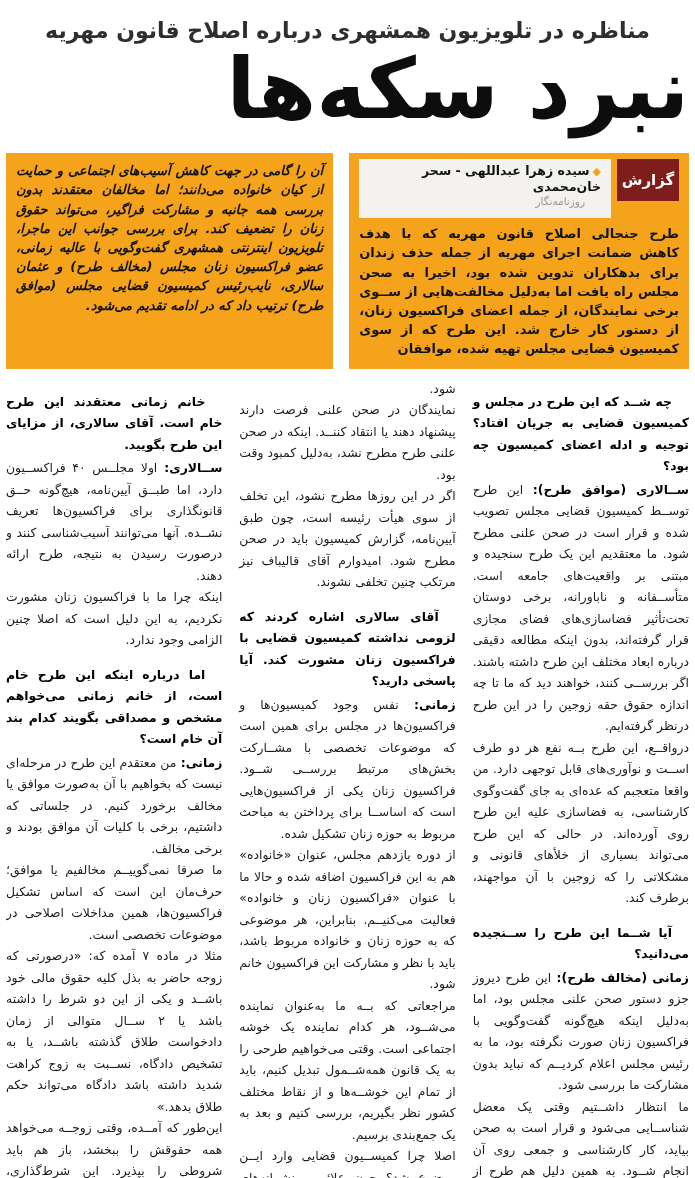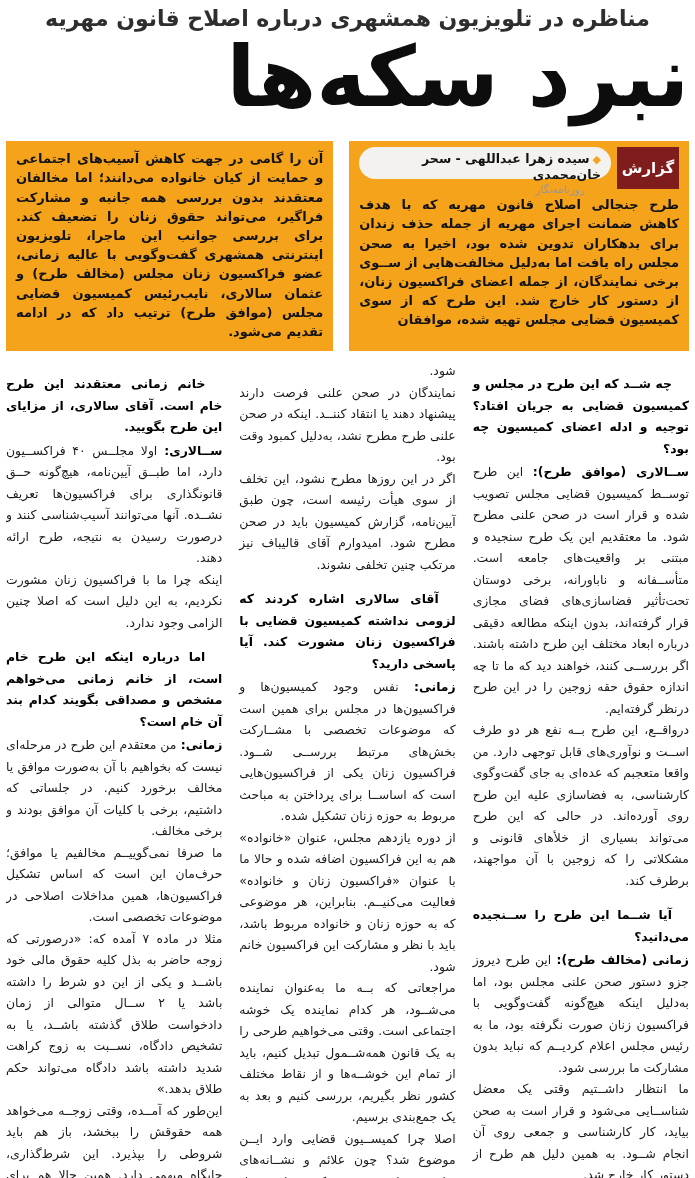--- a/index.html
+++ b/index.html
@@ -11,7 +11,7 @@
     overflow:hidden;
     color:#141414;
   }
-  .page { width:695px; height:1178px; padding:0 6px; position:relative; }
+  .page { width:695px; height:1178px; padding:12px 6px; position:relative; }
 
   
   .kicker {

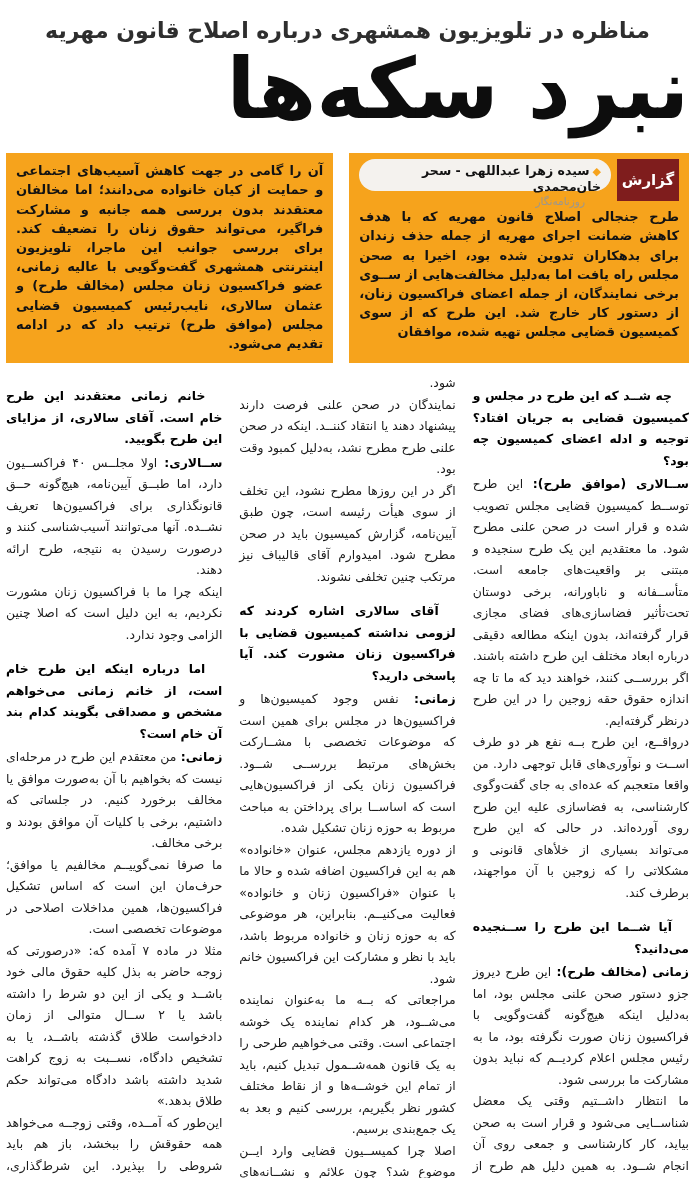--- a/index.html
+++ b/index.html
@@ -29,7 +29,7 @@
   .lead-section { display:flex; gap:16px; align-items:stretch; }
   .lead-box { background:var(--orange,#F6A31C); padding:8px 10px 10px; }
   .lead-box.right { flex:1.02; padding-top:6px; }
-  .lead-box.left  { flex:0.98; }
+  .lead-box.left  { flex:0.98;font-style:italic; }
   .lead-head { display:flex; gap:6px; margin-bottom:6px; }
   .report-tag {
     background:#7f1d1d; color:#ffffff;

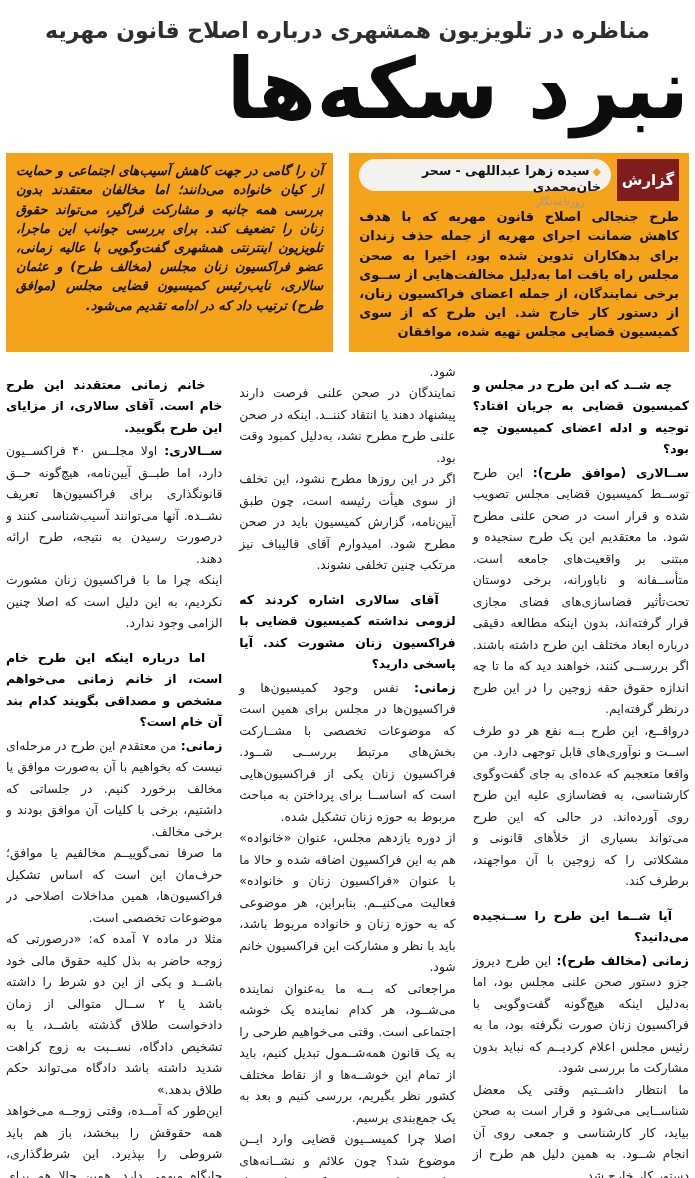--- a/index.html
+++ b/index.html
@@ -38,8 +38,8 @@
     width:62px; flex:0 0 62px; height:42px;
   }
   .byline-bar {
-    background:#f4f2ee; flex:1; height:32px;
-    padding:4px 10px 3px; line-height:1.25;border-radius:20px;
+    background:#f4f2ee; flex:1; height:59px;
+    padding:4px 10px 3px; line-height:1.25;
   }
   .byline-names { font-size:12.5px; font-weight:700; color:#111; }
   .byline-names .diamond { color:var(--orange,#F6A31C); font-size:11px; margin-left:3px; }

